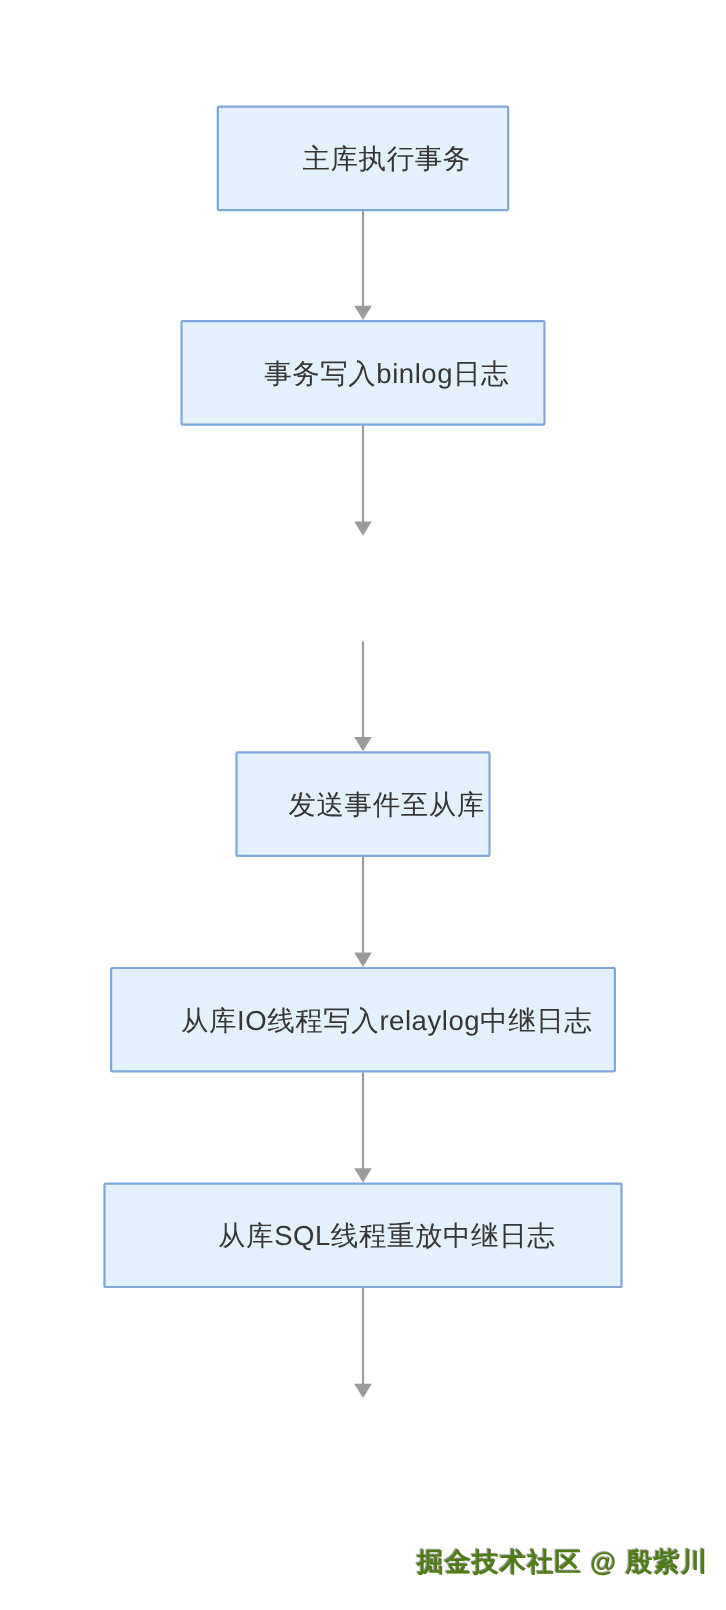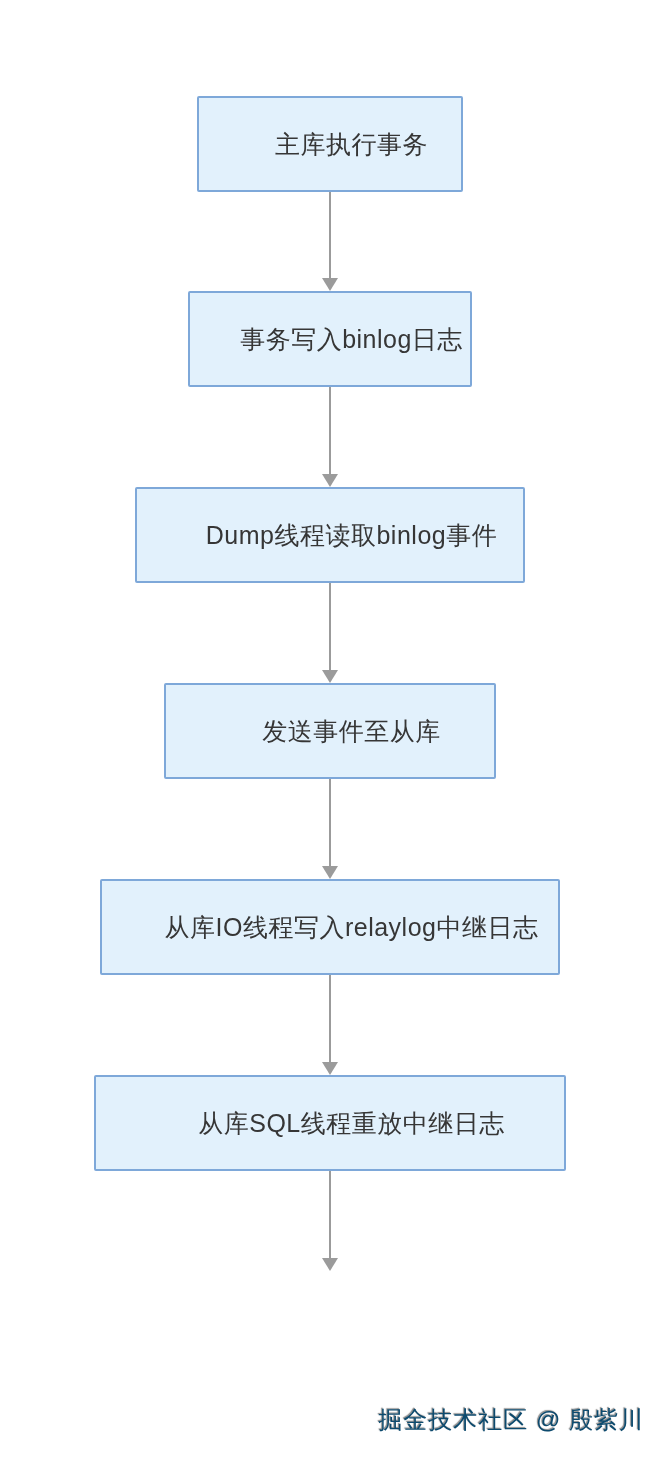--- a/index.html
+++ b/index.html
@@ -37,7 +37,7 @@
     padding-left:43px;
   }
   .n1{top:96px;width:266px;}
-  .n2{top:291px;width:284px;}
+  .n2{top:291px;width:332px;}
   .n3{top:487px;width:390px;}
   .n4{top:683px;width:332px;}
   .n5{top:879px;width:460px;text-align:right;}

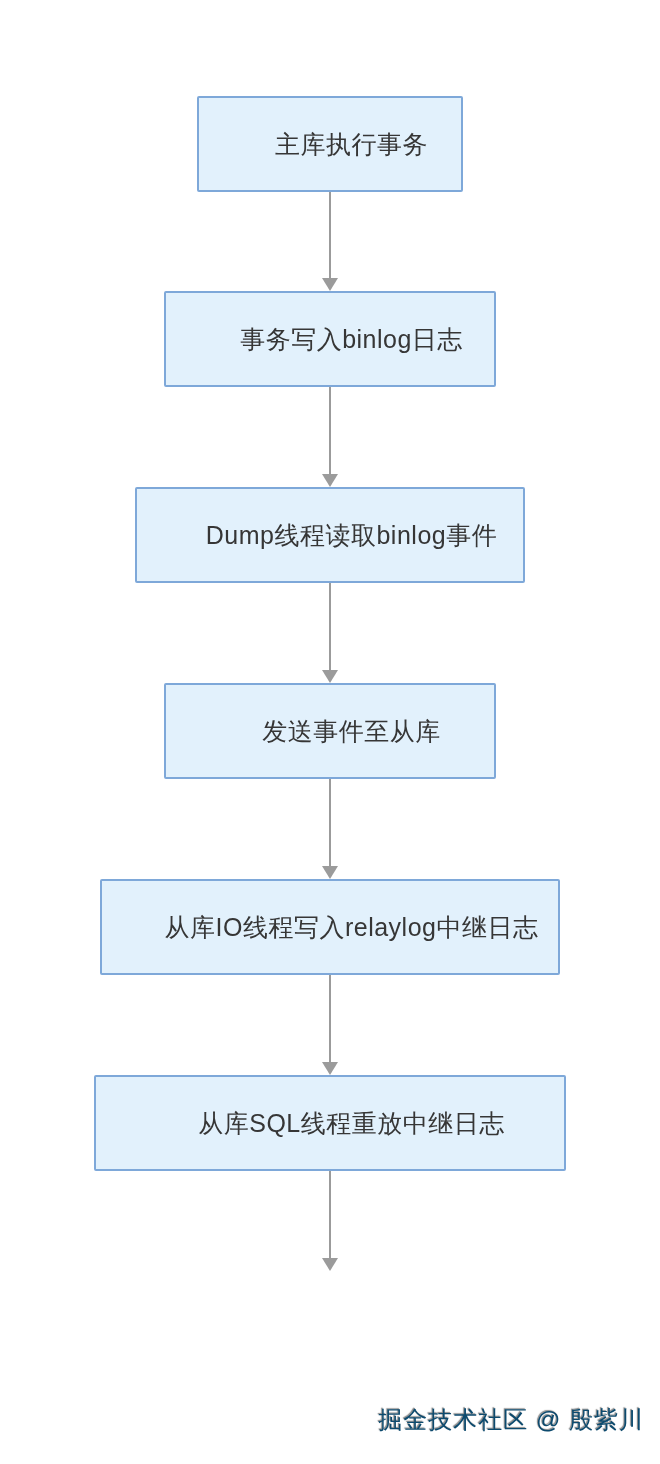--- a/index.html
+++ b/index.html
@@ -107,9 +107,6 @@
     <div class="head"></div>
   </div>
 
-  <div class="node n3">
-    <span>Dump线程读取binlog事件</span>
-  </div>
 
   <div class="arrow a3">
     <div class="shaft"></div>

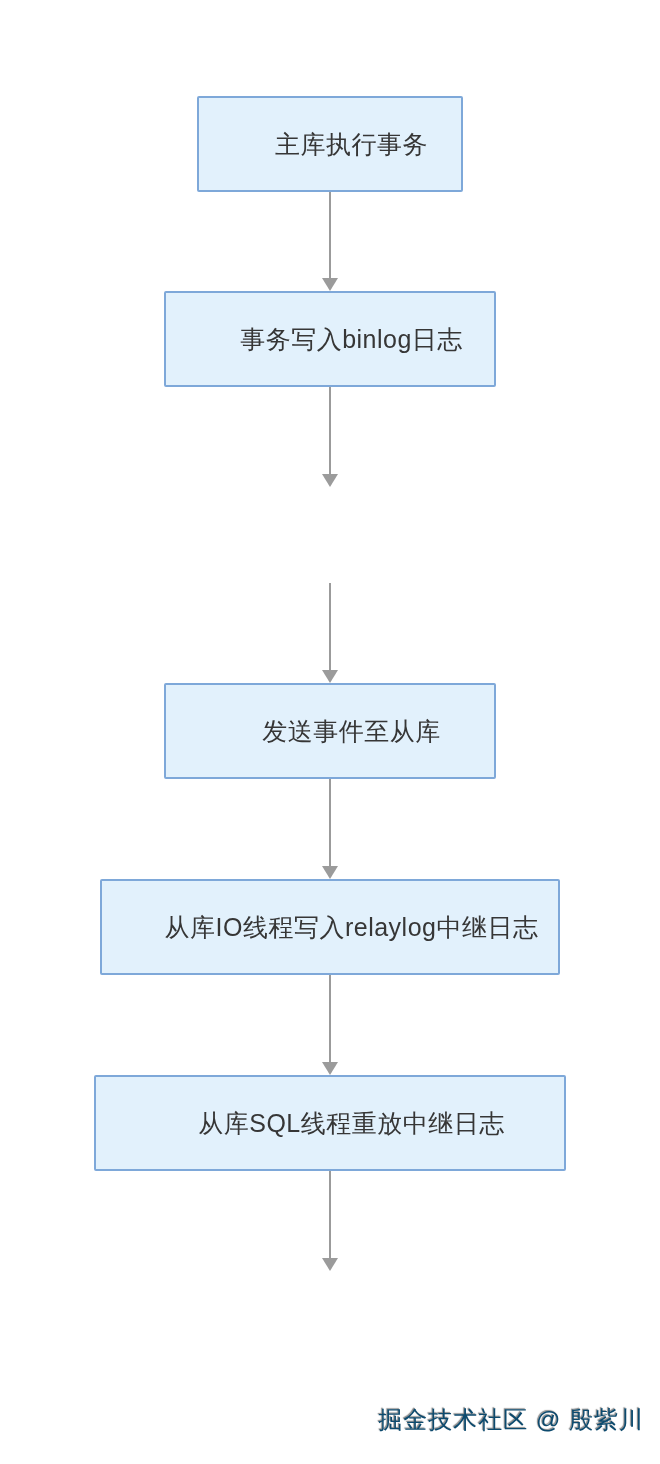--- a/index.html
+++ b/index.html
@@ -39,7 +39,7 @@
   .n1{top:96px;width:266px;}
   .n2{top:291px;width:332px;}
   .n3{top:487px;width:390px;}
-  .n4{top:683px;width:332px;}
+  .n4{top:683px;width:232px;}
   .n5{top:879px;width:460px;text-align:right;}
   .n6{top:1075px;width:472px;}
   .n7{top:1271px;width:317px;}

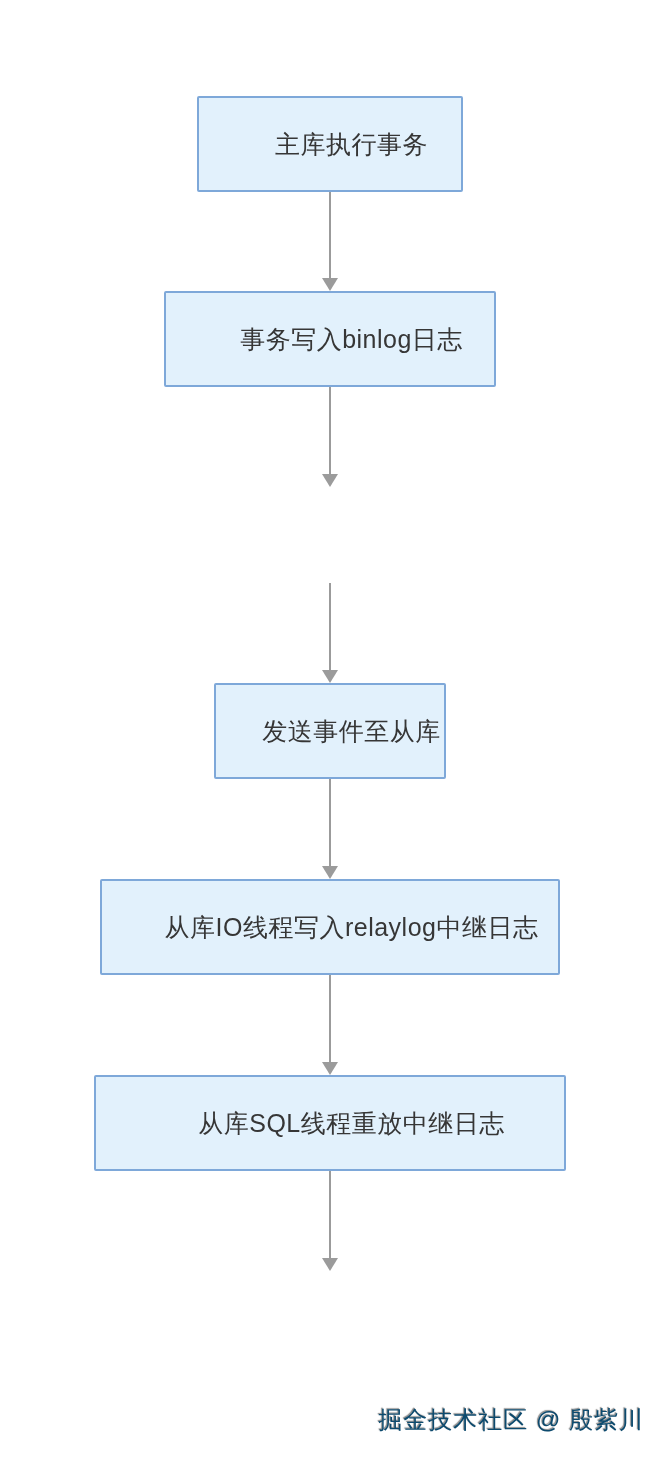--- a/index.html
+++ b/index.html
@@ -77,9 +77,9 @@
     top:1404px;
     right:16px;
     font-size:24px;
-    font-weight:400;
+    font-weight:700;
     letter-spacing:1px;
-    color:#0c4a6e;
+    color:#4d7c0f;
     text-shadow:-1px -1px 1px #858585, 1px 1px 0 #ffffff;
     white-space:nowrap;
   }

